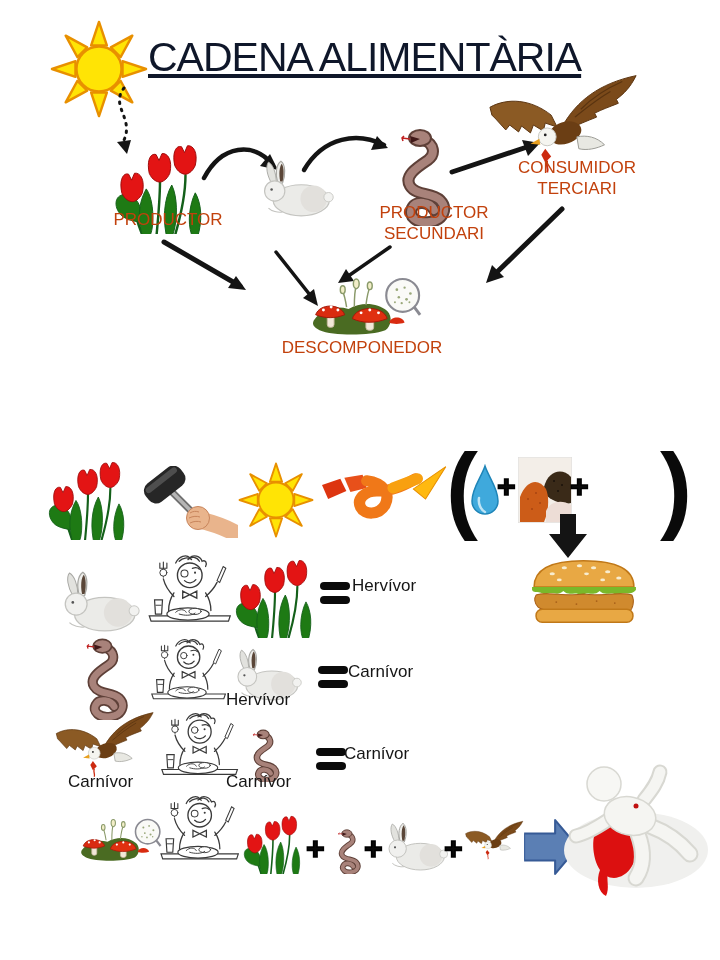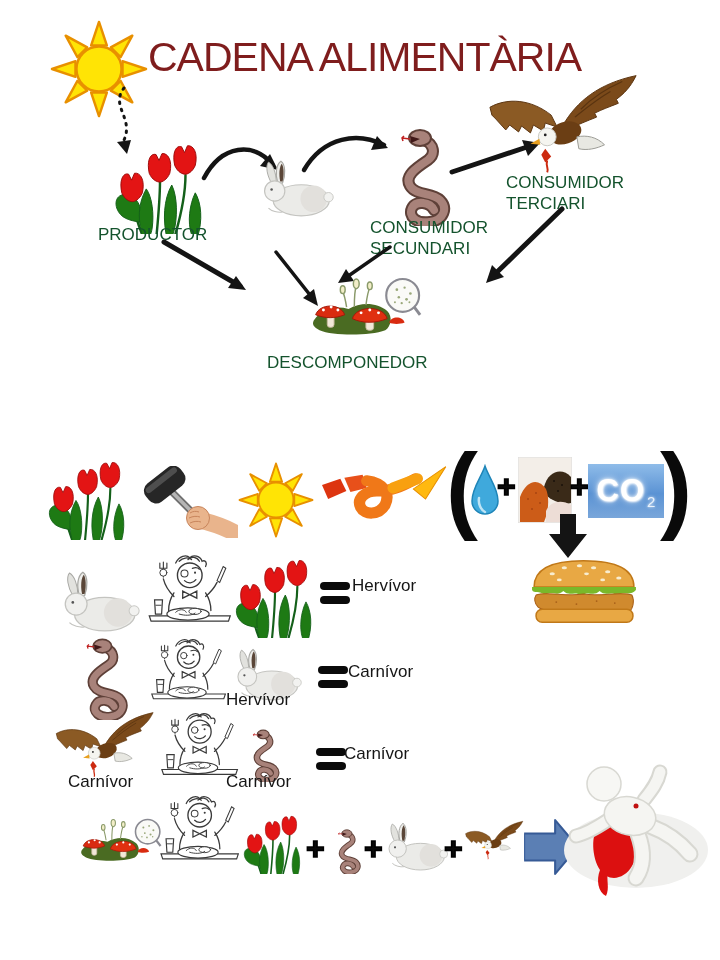--- a/index.html
+++ b/index.html
@@ -16,7 +16,7 @@
   .eq{position:absolute;width:30px;}
   .eq .bar{height:8px;background:#0a0a0a;border-radius:4px;}
   .eq .bar + .bar{margin-top:6px;}
-  #title{position:absolute;left:148px;top:34px;font-size:41px;letter-spacing:-1px;color:#7f1d1d;white-space:nowrap;}
+  #title{position:absolute;left:148px;top:34px;font-size:41px;letter-spacing:-1px;color:#0f172a;white-space:nowrap;text-decoration:underline;}
   #co2box{
     position:absolute;left:588px;top:464px;width:76px;height:54px;
     background:linear-gradient(180deg,#8FBCE9 0%,#5B93D4 55%,#79A6DA 100%);

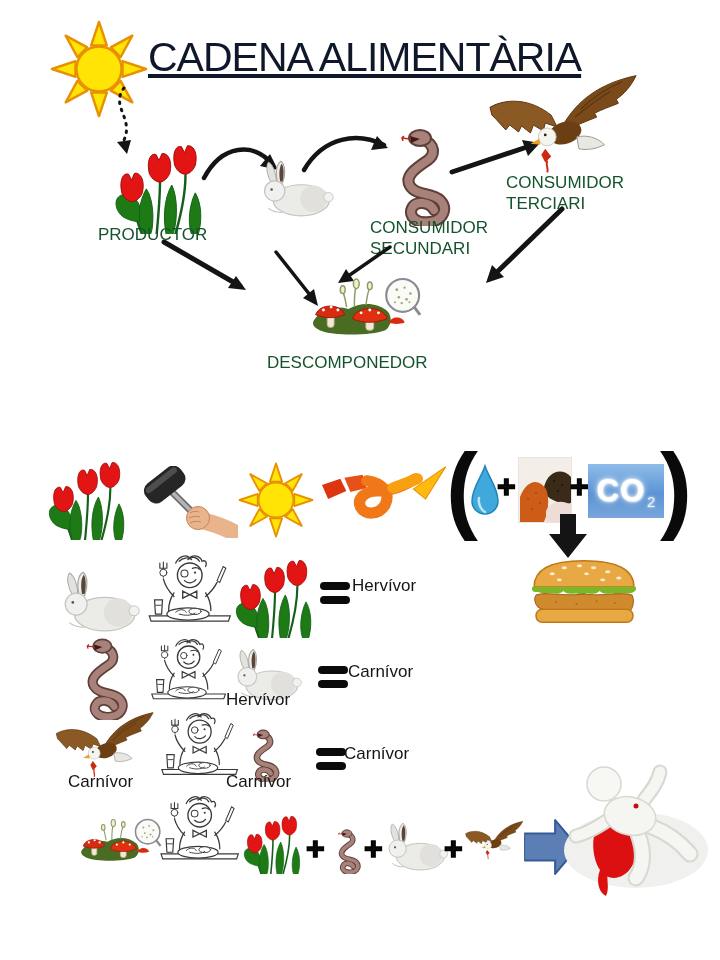--- a/index.html
+++ b/index.html
@@ -9,7 +9,7 @@
     margin:0 auto;
   }
   .abs{position:absolute;}
-  .lbl{position:absolute;text-align:left;font-size:17px;line-height:1.25;color:#14532d;margin-top:15px;}
+  .lbl{position:absolute;text-align:center;font-size:17px;line-height:1.25;color:#c2410c;}
   .word{position:absolute;font-size:17px;color:#151515;}
   .plus{position:absolute;font-size:32px;font-weight:bold;color:#0a0a0a;-webkit-text-stroke:1.5px #000;line-height:1;}
   .paren{position:absolute;font-size:96px;font-weight:bold;color:#0a0a0a;line-height:0.92;}

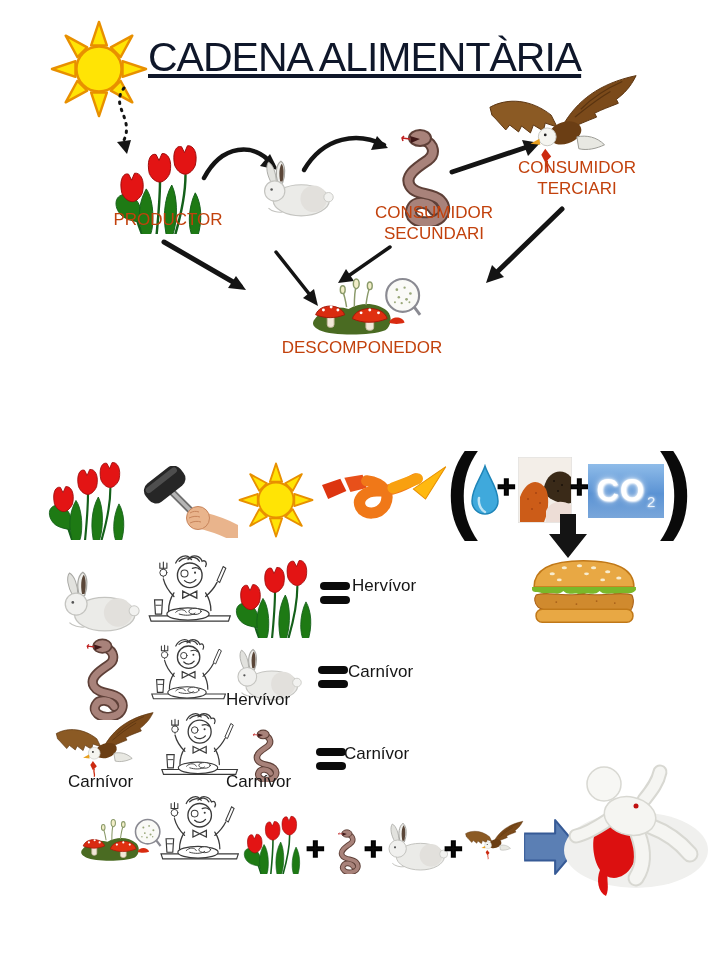--- a/index.html
+++ b/index.html
@@ -325,7 +325,7 @@
   </div>
 
   <div class="lbl" style="left:98px;top:209px;width:140px">PRODUCTOR</div>
-  <div class="lbl" style="left:370px;top:202px;width:128px">CONSUMIDOR SECUNDARI</div>
+  <div class="lbl" style="left:370px;top:202px;width:128px">PRODUCTOR SECUNDARI</div>
   <div class="lbl" style="left:506px;top:157px;width:142px">CONSUMIDOR TERCIARI</div>
 
   <div class="abs" style="left:160px;top:238px;width:95px;height:62px">

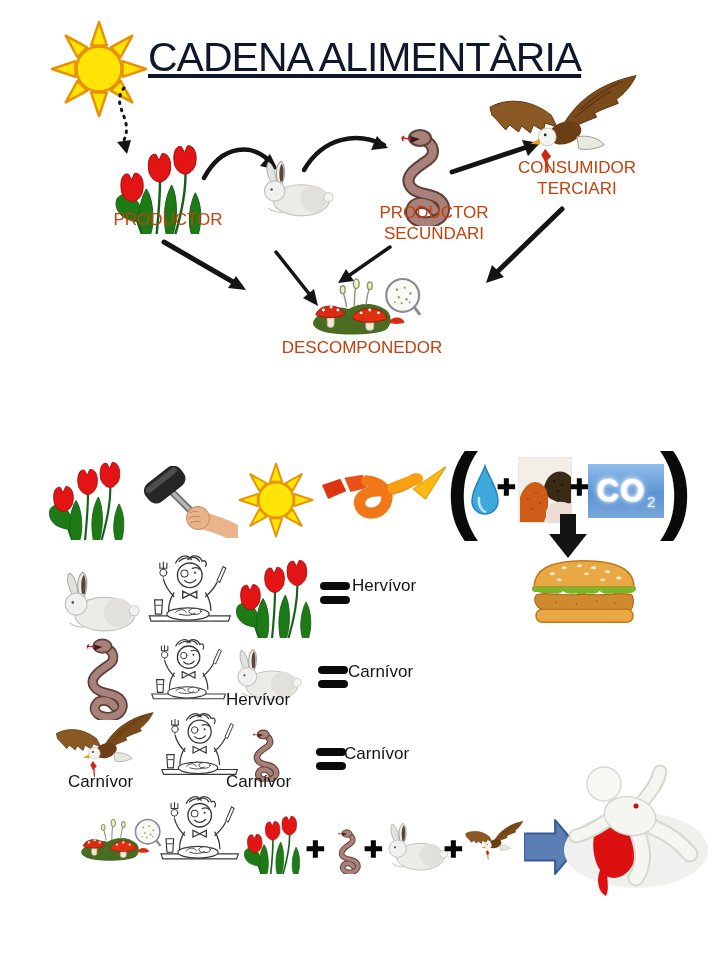--- a/index.html
+++ b/index.html
@@ -394,10 +394,6 @@
       </svg>
   </div>
   <div class="plus" style="left:570px;top:470px">+</div>
-  <div id="co2box">
-    <span class="main">CO</span>
-      <span class="sub">2</span>
-  </div>
   <div class="paren" style="left:660px;top:444px">)</div>
 
   <div class="abs" style="left:549px;top:514px;width:38px;height:44px">

